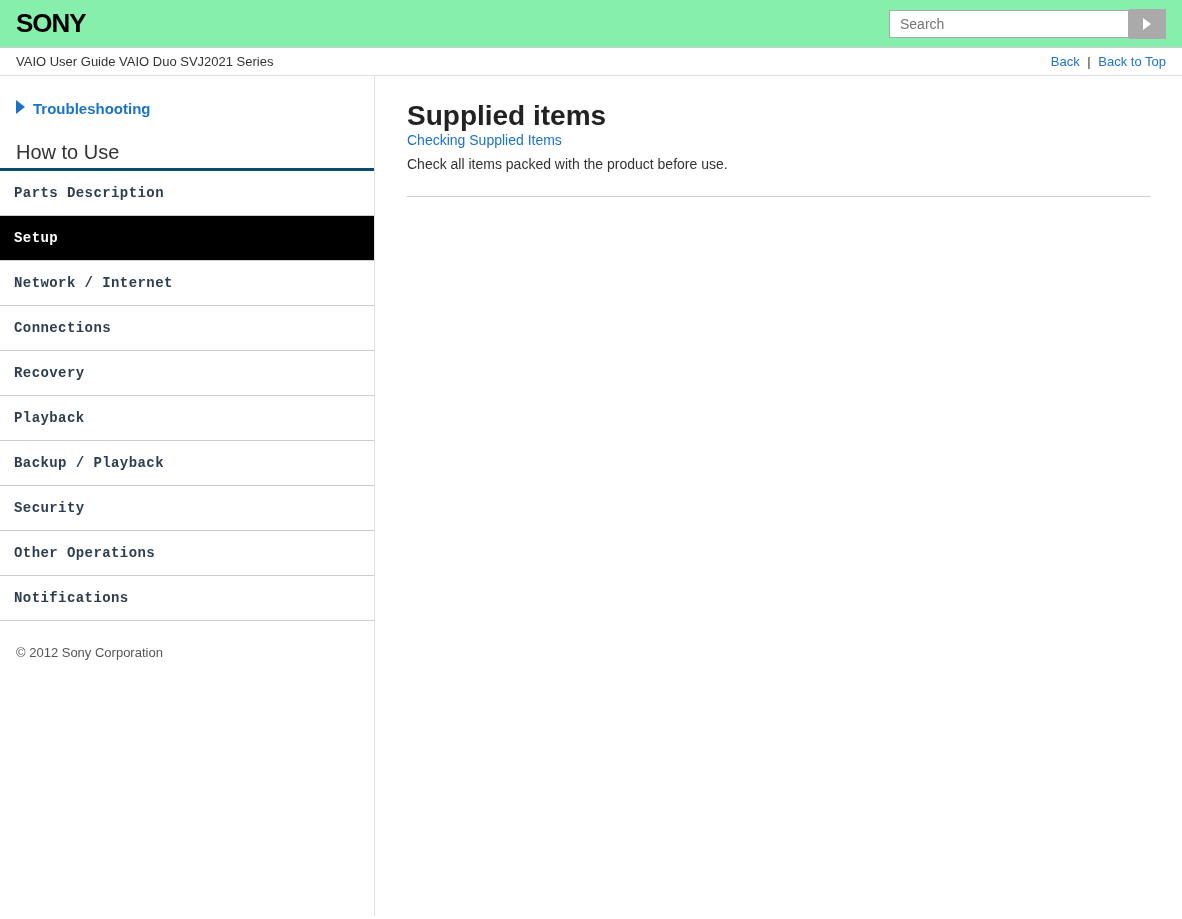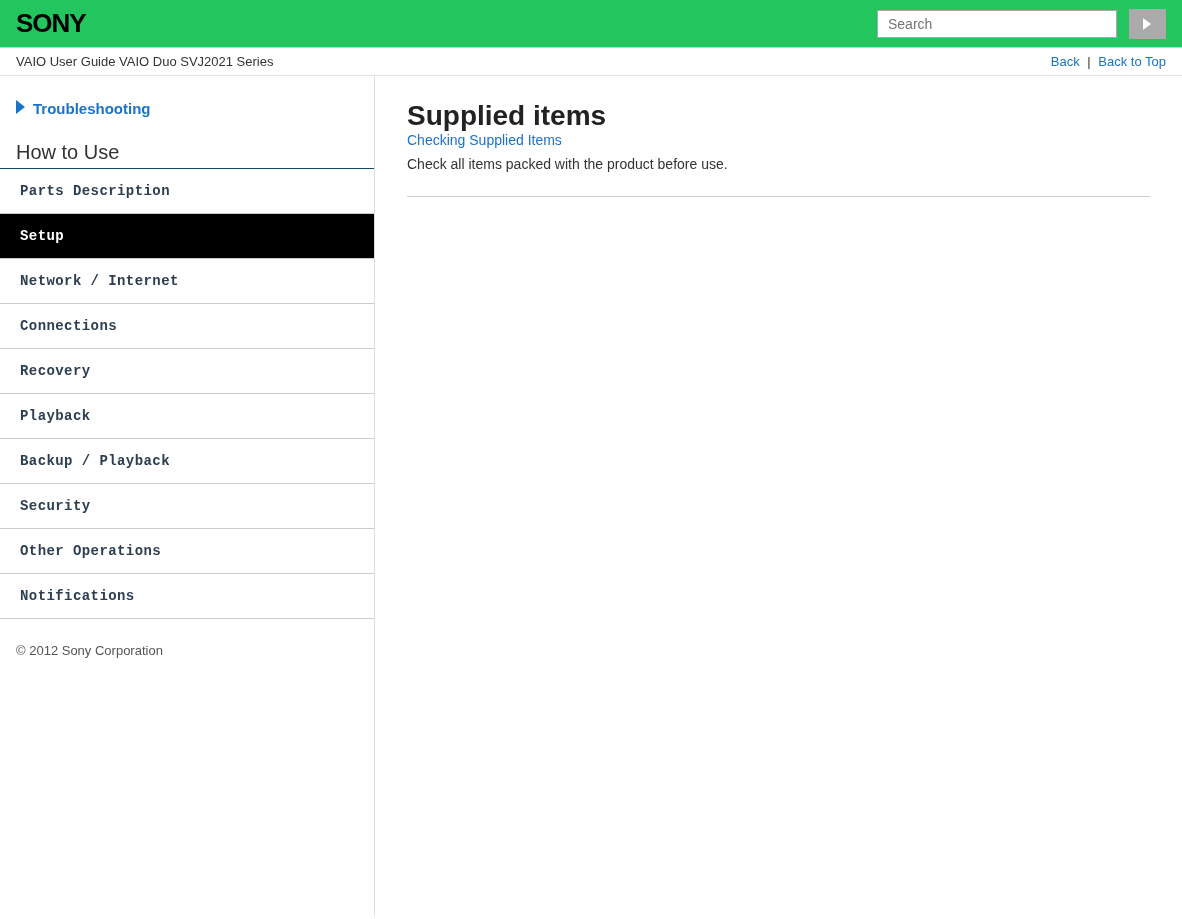--- a/index.html
+++ b/index.html
@@ -12,7 +12,7 @@
       justify-content: space-between;
       padding: 8px 16px;
       border-bottom: 1px solid #ccc;
-      background: #22c55e;
+      background: #86efac;
     }
     #logo-text {
       font-size: 26px;

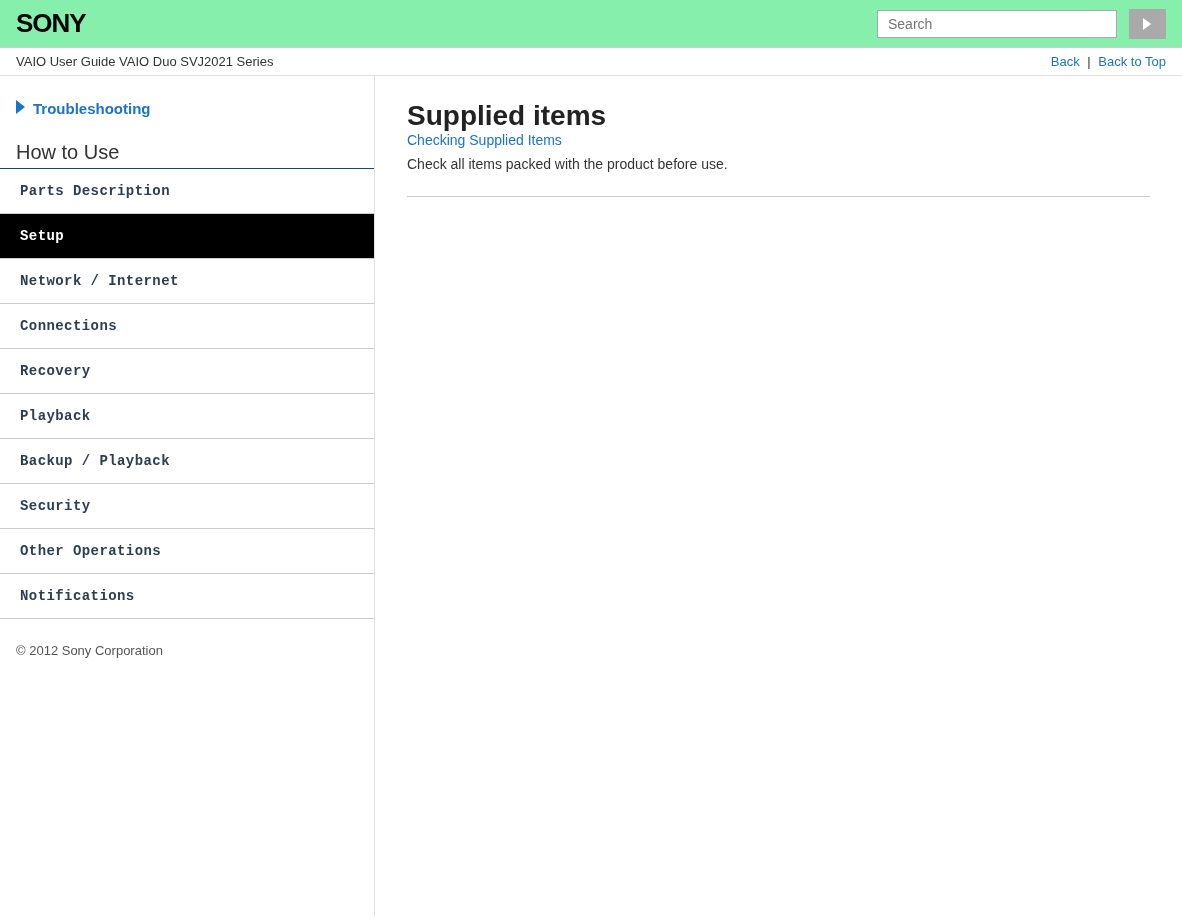--- a/index.html
+++ b/index.html
@@ -24,7 +24,7 @@
     #search-area {
       display: flex;
       align-items: center;
-      gap: 12px;
+      gap: 0;
     }
     #search-input {
       border: 1px solid #aaa;

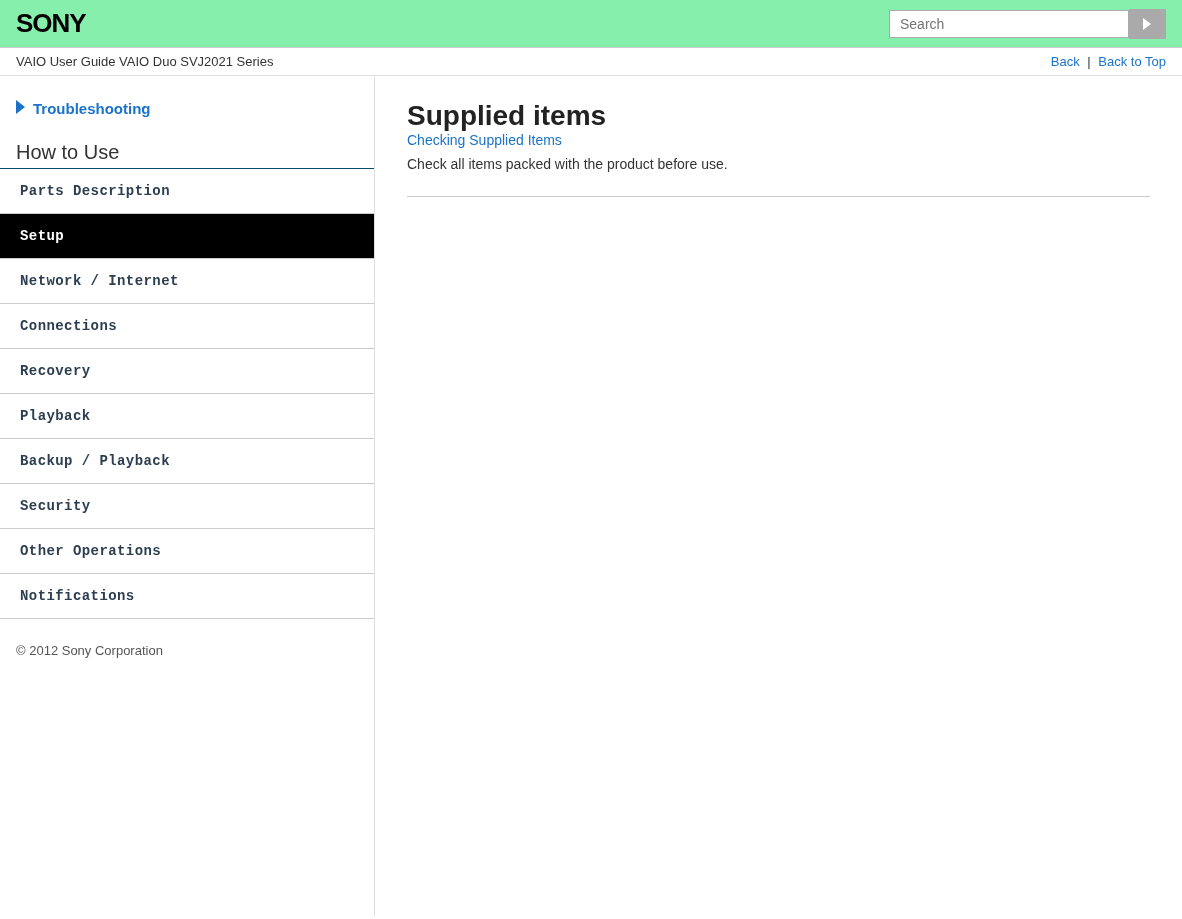--- a/index.html
+++ b/index.html
@@ -107,7 +107,7 @@
       font-size: 20px;
       font-weight: normal;
       color: #333;
-      border-bottom: 1px solid #0c4a6e;
+      border-bottom: 3px solid #0c4a6e;
       margin-bottom: 0;
     }
     .sidebar-item {

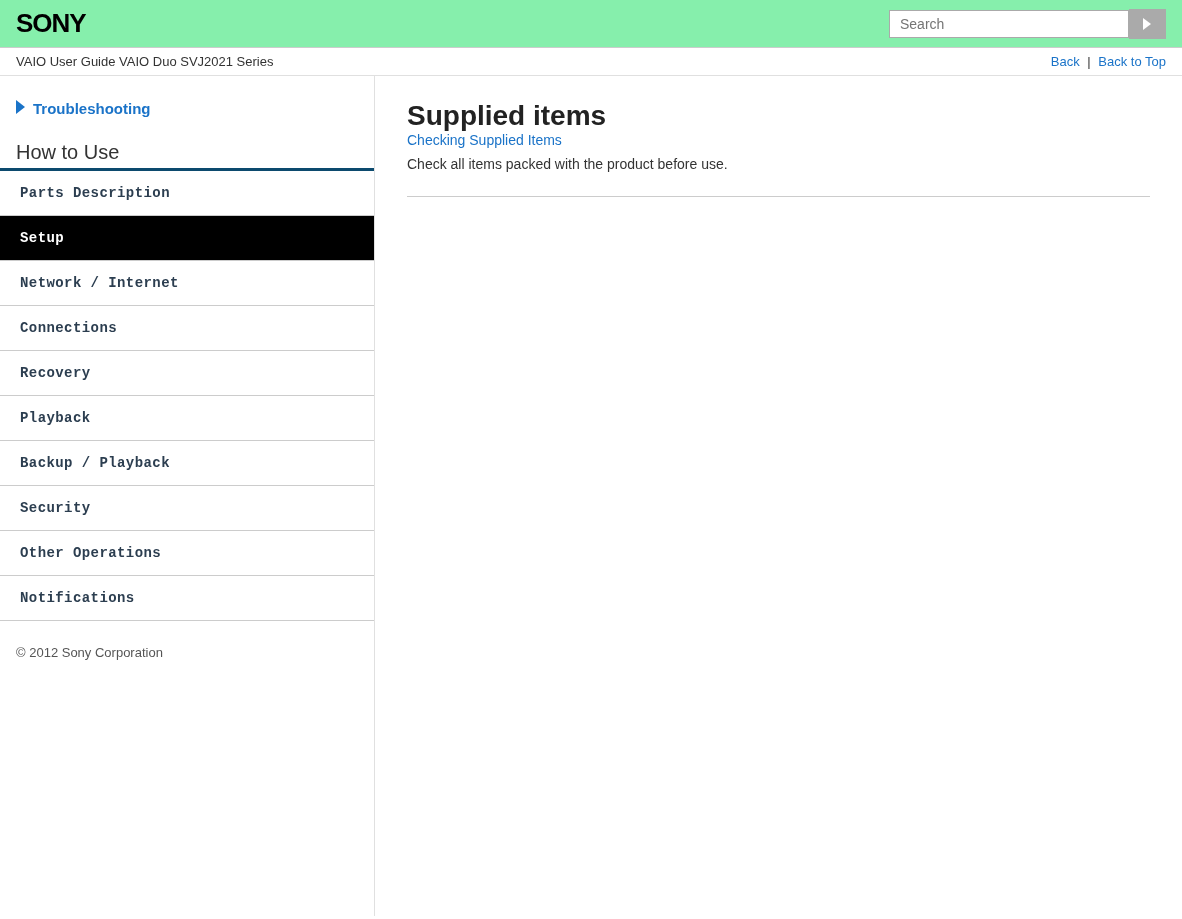--- a/index.html
+++ b/index.html
@@ -111,7 +111,7 @@
       margin-bottom: 0;
     }
     .sidebar-item {
-      padding: 14px 20px;
+      padding: 14px 14px;
       font-size: 14px;
       font-weight: bold;
       color: #2c3e50;

